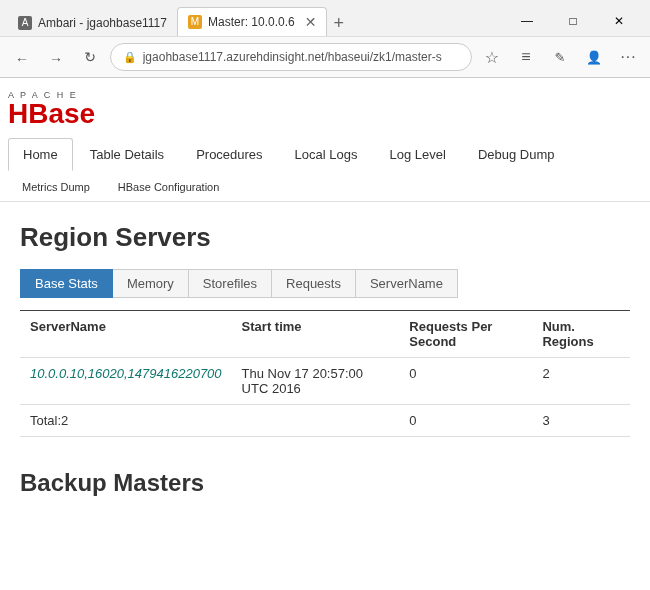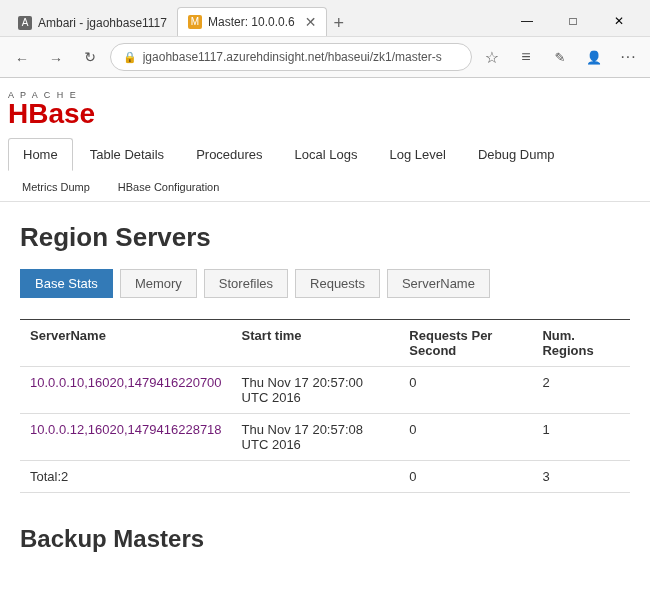--- a/index.html
+++ b/index.html
@@ -43,7 +43,7 @@
     .sub-section-title { font-size: 24px; font-weight: bold; color: #333; margin-bottom: 16px; }
 
     
-    .sub-tabs { display: flex; gap: 8px; margin-bottom: 21px; }
+    .sub-tabs { display: flex; gap: 0; margin-bottom: 12px; }
     .sub-tab { padding: 6px 14px; font-size: 13px; cursor: pointer; border: 1px solid #ccc; background: #f5f5f5; color: #555; margin-right: -1px; }
     .sub-tab.active { background: #337ab7; color: white; border-color: #337ab7; z-index: 1; }
 

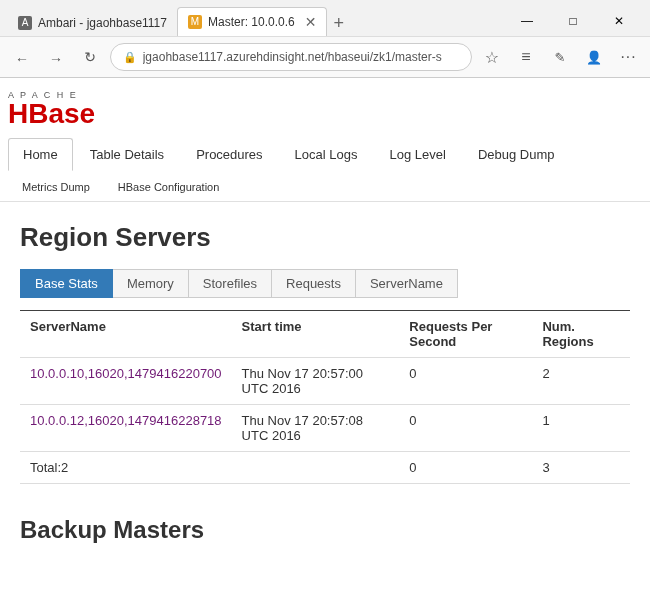--- a/index.html
+++ b/index.html
@@ -52,7 +52,7 @@
     .data-table th { text-align: left; padding: 8px 10px; font-weight: bold; color: #333; border-top: 1px solid #404040; border-bottom: 1px solid #ddd; vertical-align: top; }
     .data-table td { padding: 8px 10px; border-bottom: 1px solid #ddd; color: #333; vertical-align: top; }
     .data-table tr:last-child td { border-bottom: 1px solid #ddd; }
-    .link-cell { color: #701a75; text-decoration: none; cursor: pointer; }
+    .link-cell { color: #0f766e; text-decoration: none; cursor: pointer; font-style: italic; }
     .total-row td { font-weight: normal; }
 
     

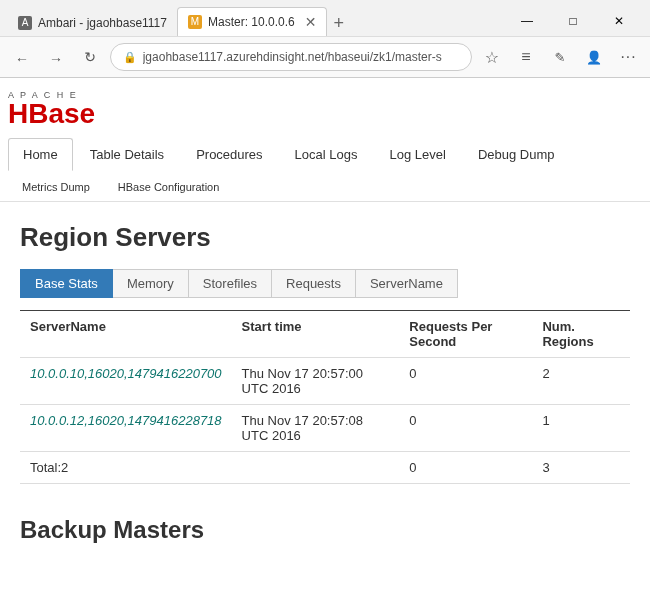--- a/index.html
+++ b/index.html
@@ -163,14 +163,6 @@
           <td>0</td>
           <td>2</td>
         </tr>
-        <tr>
-          <td>
-            <a class="link-cell">10.0.0.12,16020,1479416228718</a>
-          </td>
-          <td>Thu Nov 17 20:57:08 UTC 2016</td>
-          <td>0</td>
-          <td>1</td>
-        </tr>
         <tr class="total-row">
           <td>Total:2</td>
           <td></td>

